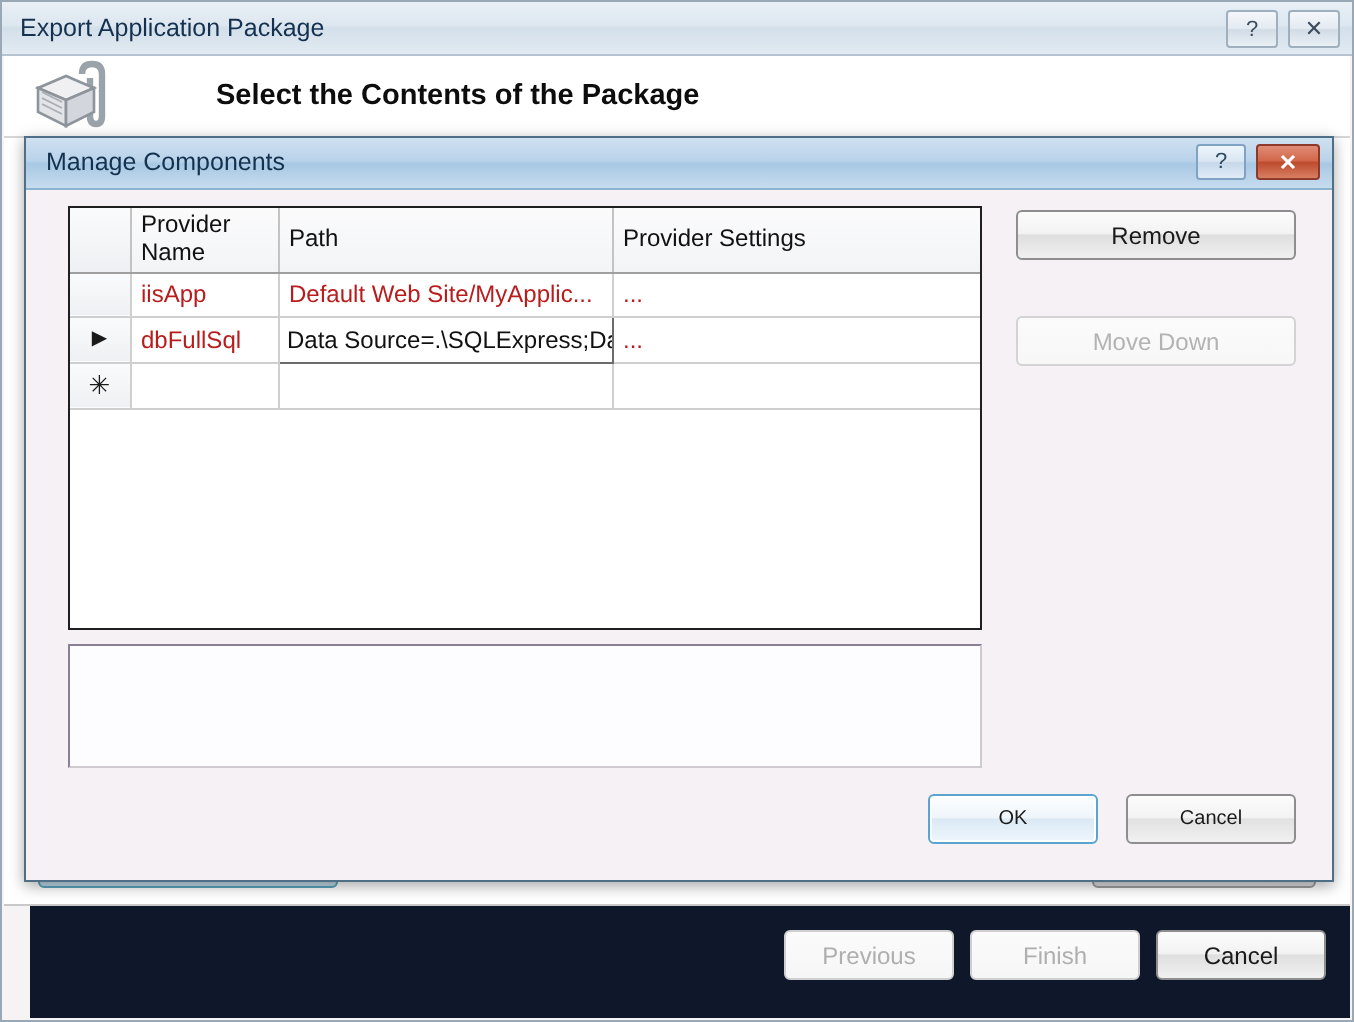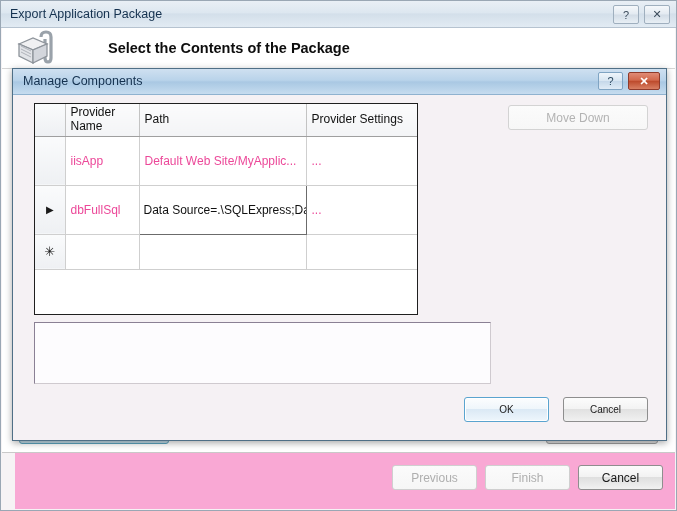--- a/index.html
+++ b/index.html
@@ -223,7 +223,7 @@
   .grid-wrap {
     position: absolute;
     left: 21px; top: 8px;
-    width: 384px;
+    width: 457px;
     height: 212px;
     border: 1px solid #1f1f1f;
     background: #ffffff;

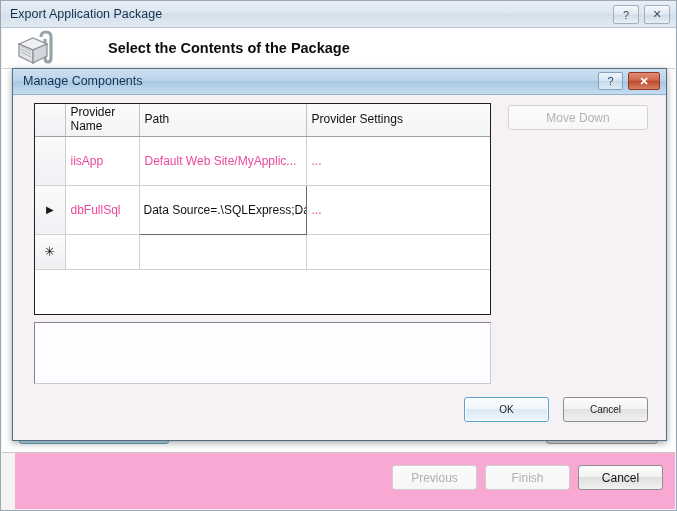--- a/index.html
+++ b/index.html
@@ -460,6 +460,7 @@
       </div>
 
       <div class="side-btns">
+        <div class="sbtn">Remove</div>
         <div class="sbtn disabled">Move Down</div>
       </div>
 

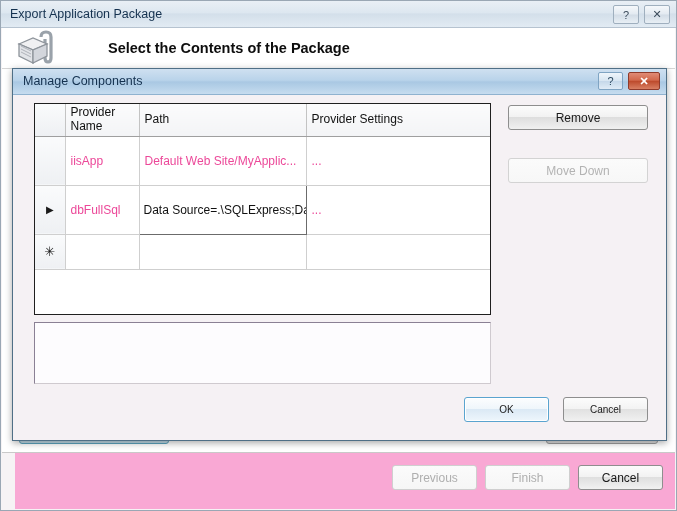--- a/index.html
+++ b/index.html
@@ -261,8 +261,8 @@
     height: 22px;
     border-right: 1px solid #cfcfcf;
     border-bottom: 1px solid #cfcfcf;
-    padding: 17px 5px;
-    color: #ec4899;
+    padding: 3px 5px;
+    color: #b91c1c;
     white-space: nowrap;
     overflow: hidden;
     box-sizing: border-box;

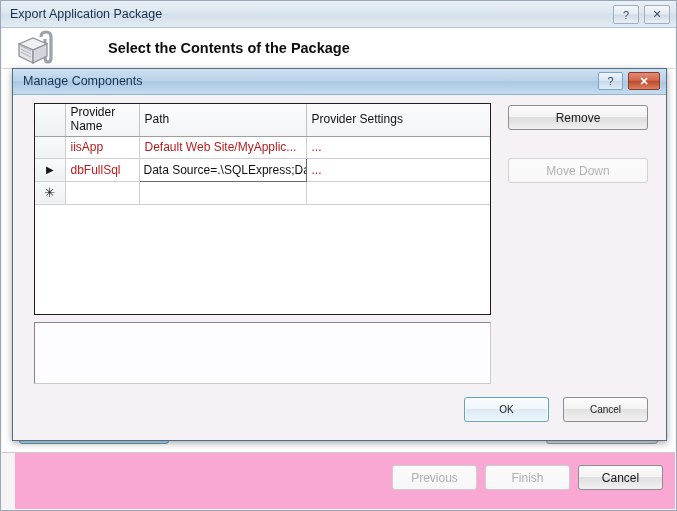--- a/index.html
+++ b/index.html
@@ -130,7 +130,7 @@
     left: 14px; right: 1px;
     bottom: 1px;
     height: 56px;
-    background: #f9a8d4;
+    background: #0f172a;
   }
   .footer-btns {
     position: absolute;

